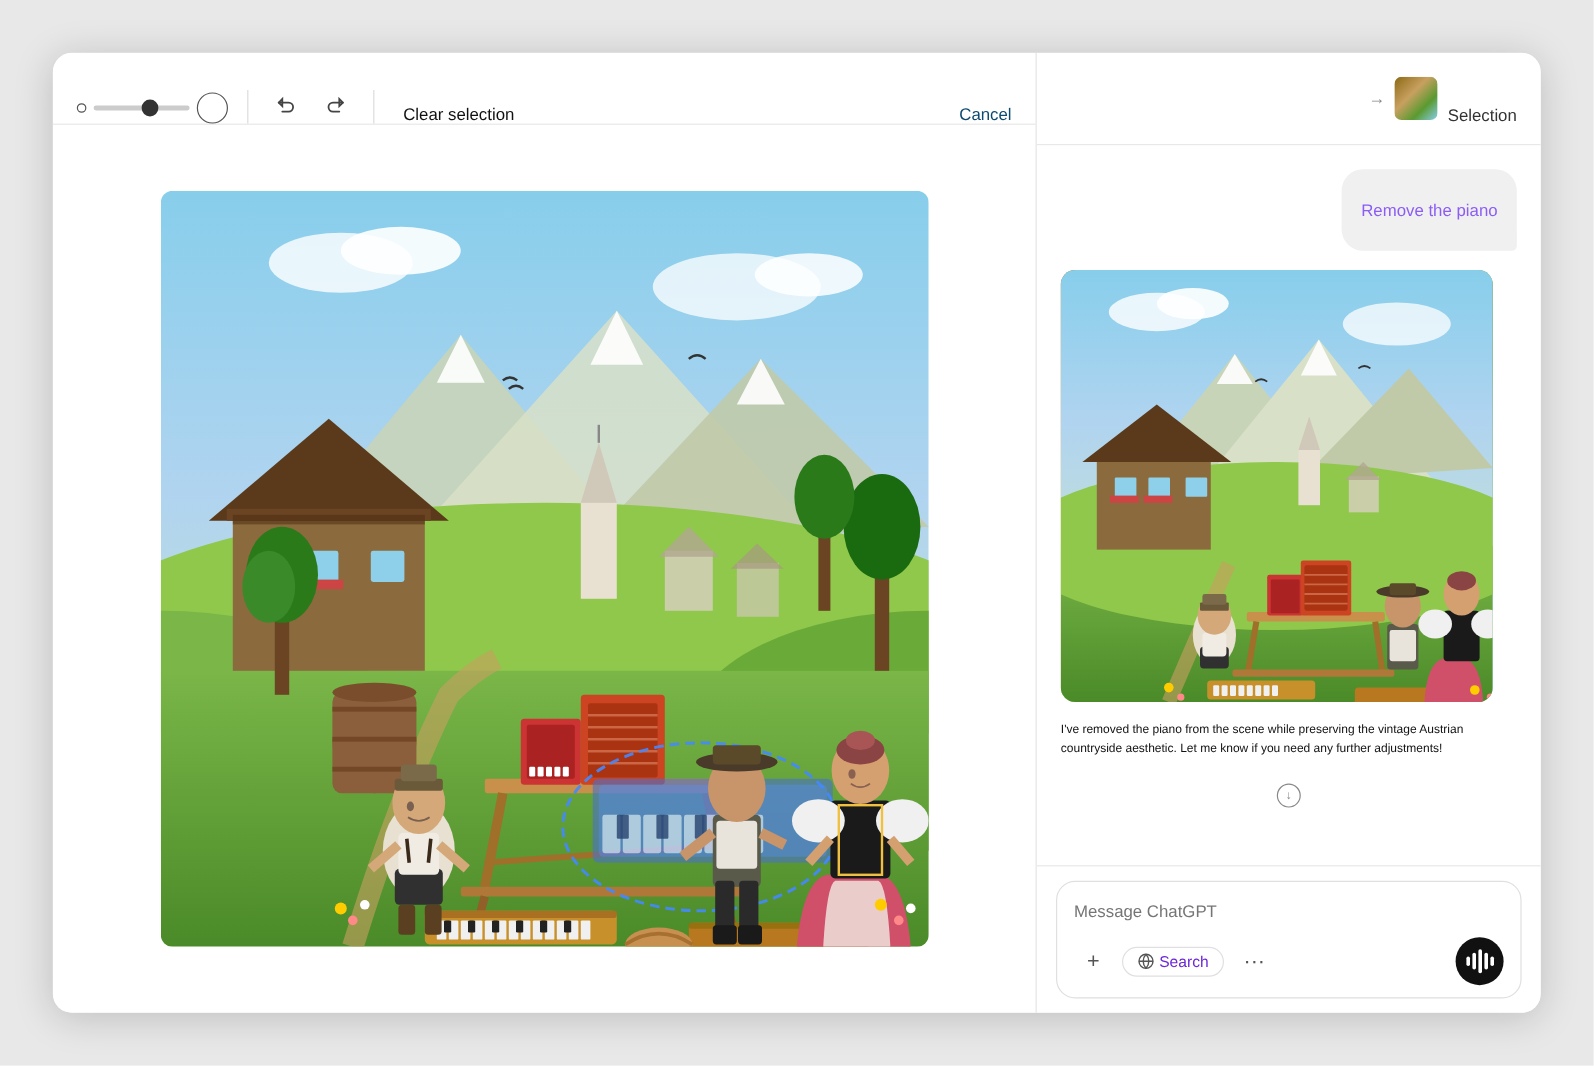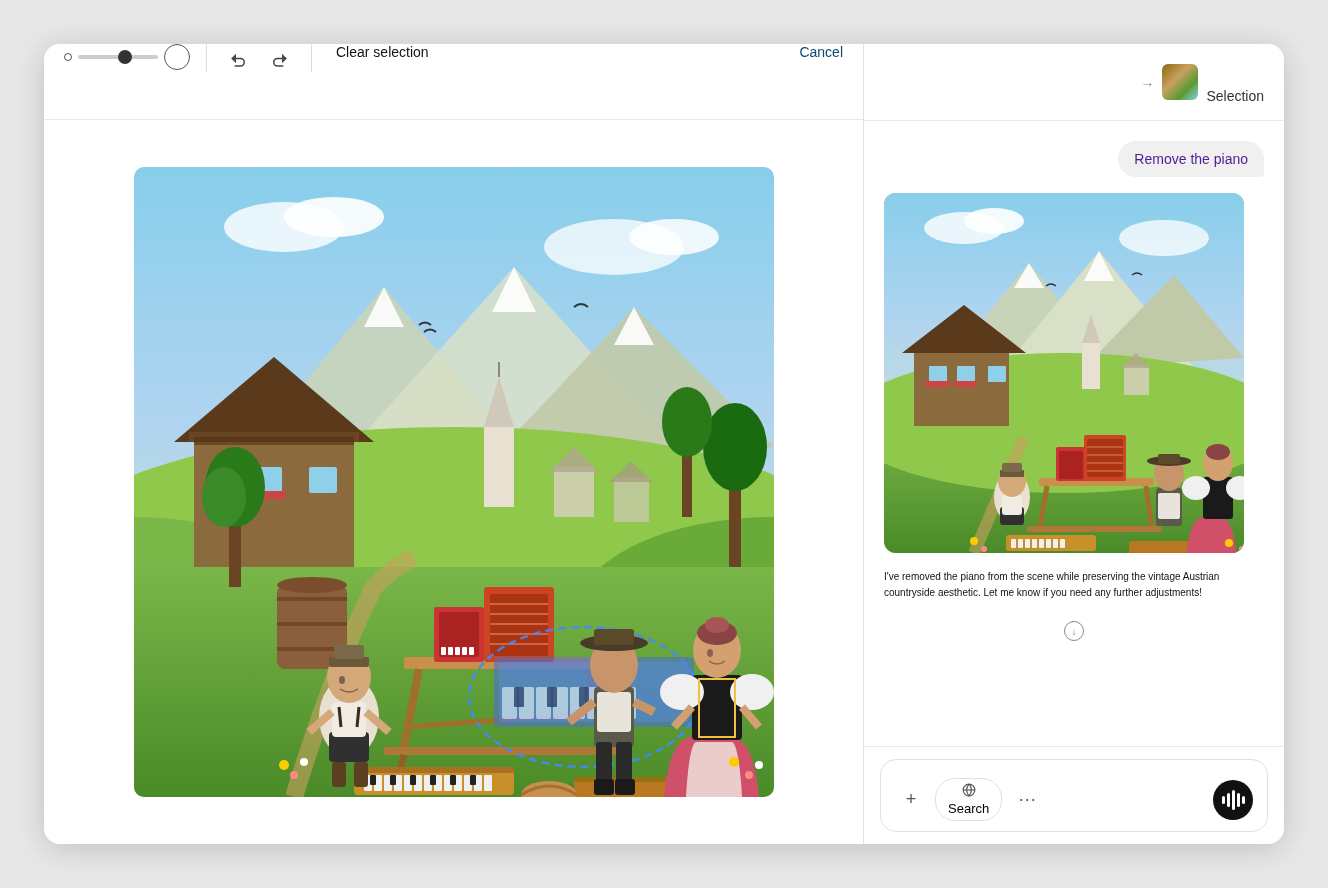--- a/index.html
+++ b/index.html
@@ -32,9 +32,9 @@
     }
     .toolbar {
       display: flex;
-      align-items: flex-start;
+      align-items: flex-end;
       padding: 0 20px;
-      height: 76px;
+      height: 60px;
       border-bottom: 1px solid #e8e8e8;
       gap: 8px;
     }

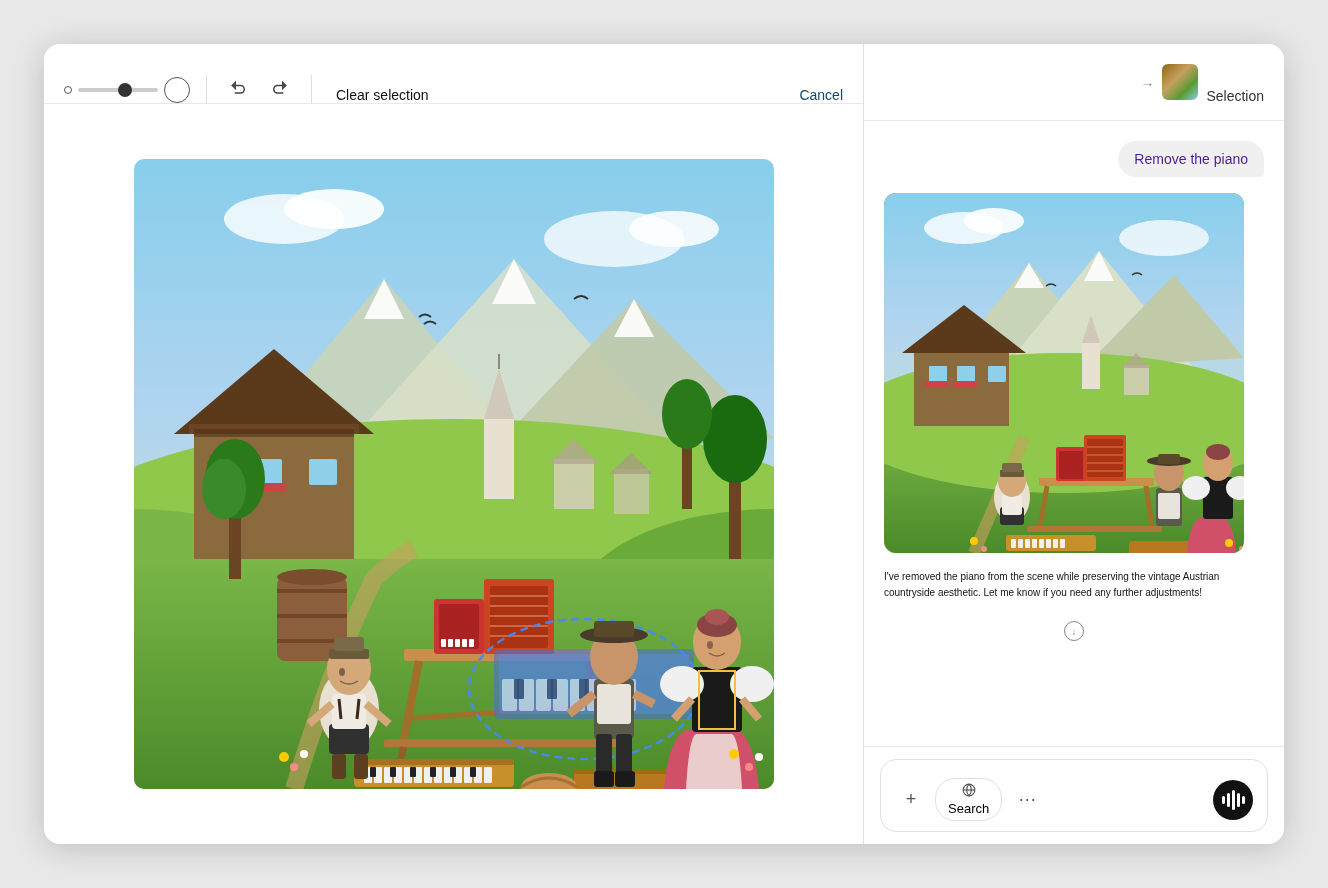--- a/index.html
+++ b/index.html
@@ -199,9 +199,9 @@
       align-self: flex-end;
       background: #f0f0f0;
       border-radius: 18px 18px 4px 18px;
-      padding: 10px 16px;
+      padding: 26px 16px;
       font-size: 14px;
-      color: #4c1d95;
+      color: #8b5cf6;
       max-width: 80%;
     }
     .message-assistant-img {

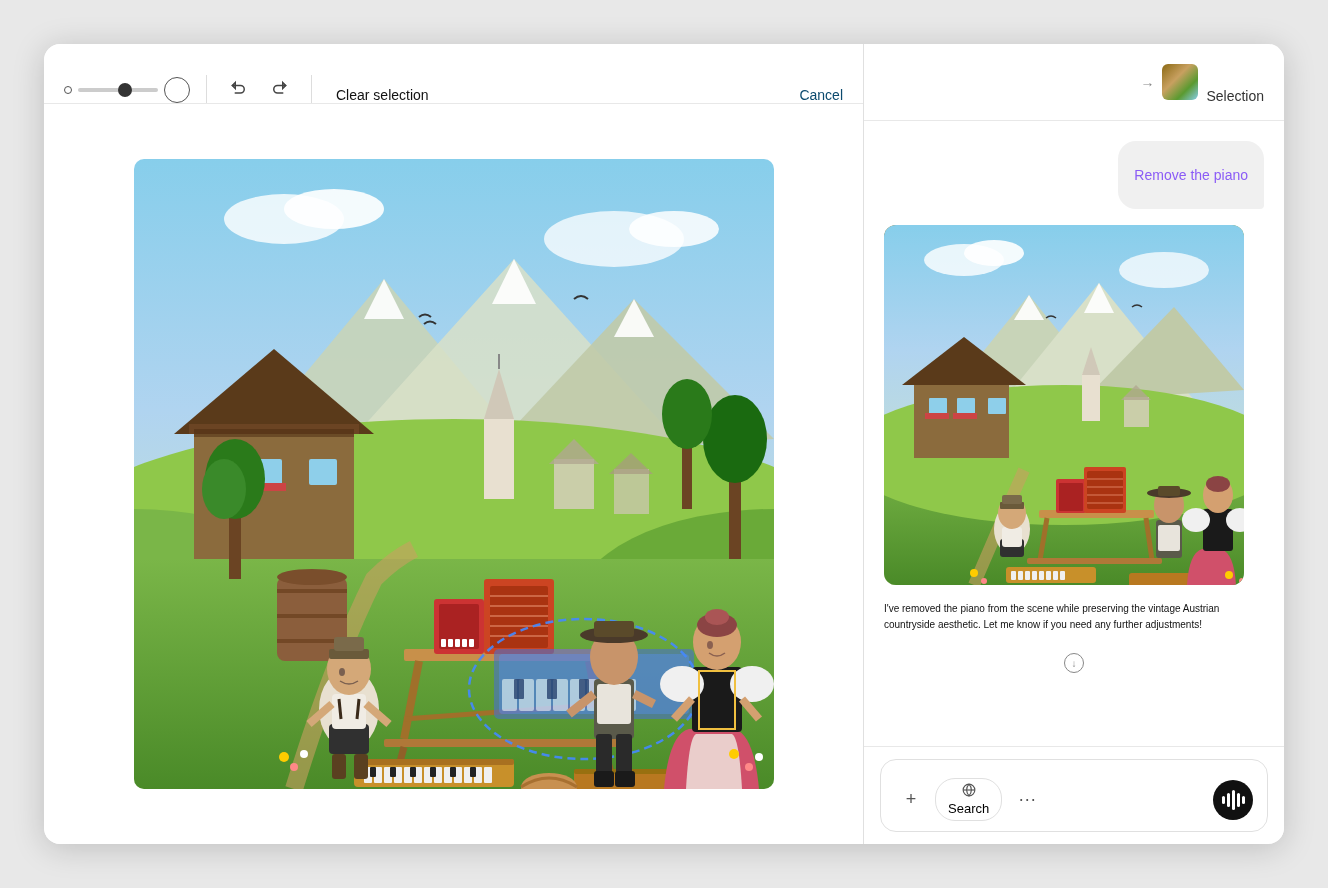--- a/index.html
+++ b/index.html
@@ -741,6 +741,7 @@
 
     <div class="chat-input-area">
       <div class="chat-input-box">
+        <input class="chat-input-field" type="text" placeholder="Message ChatGPT" style="">
         <div class="chat-input-actions">
           <button class="action-btn-small">
             <span style="font-size:18px; font-weight:300; color:#555;">+</span>

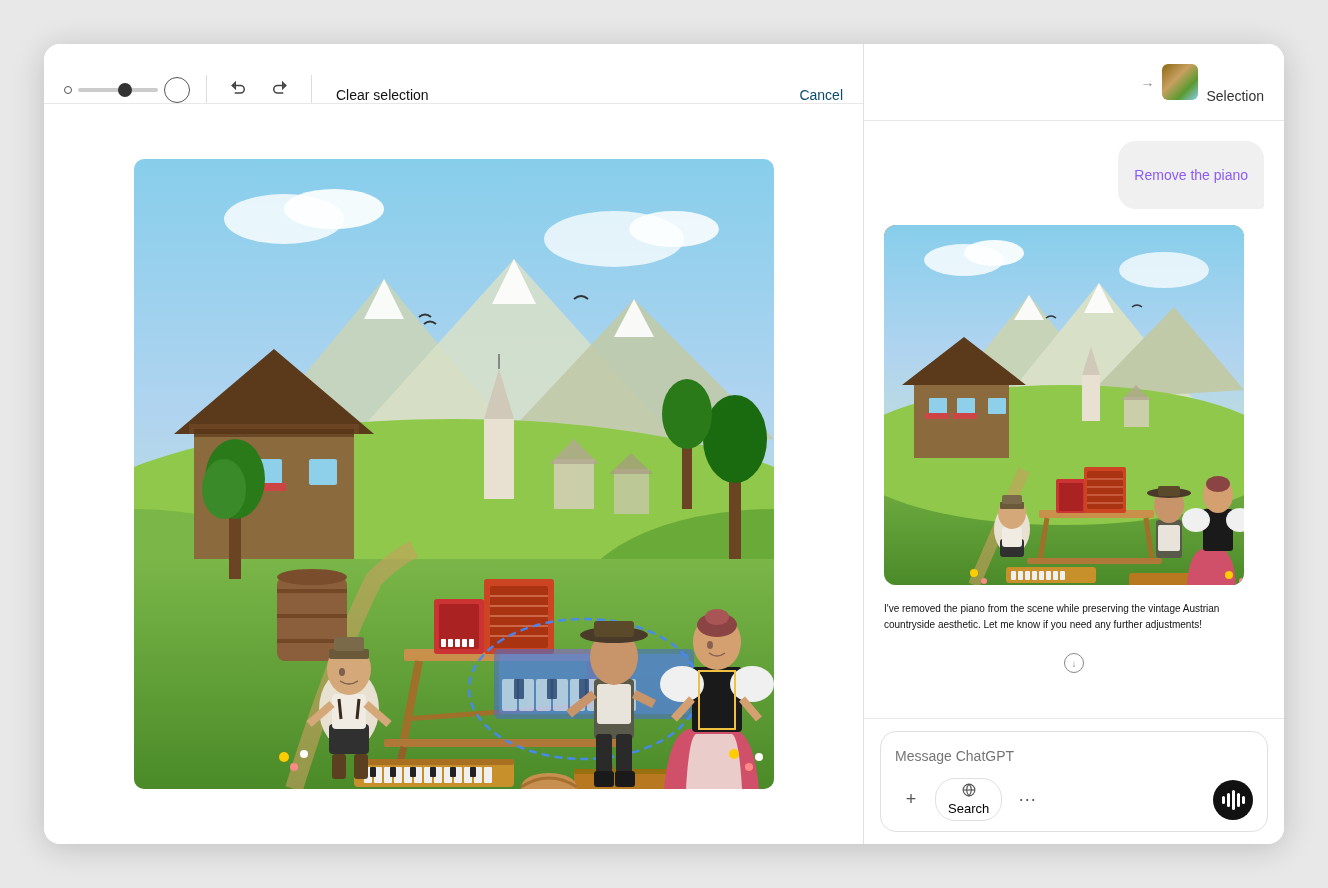--- a/index.html
+++ b/index.html
@@ -282,10 +282,9 @@
       border-radius: 20px;
       padding: 4px 12px;
       font-size: 13px;
-      color: #000000;
+      color: #6d28d9;
       background: #fff;
       cursor: pointer;
-      flex-direction: column;
     }
     .more-btn {
       background: transparent;

